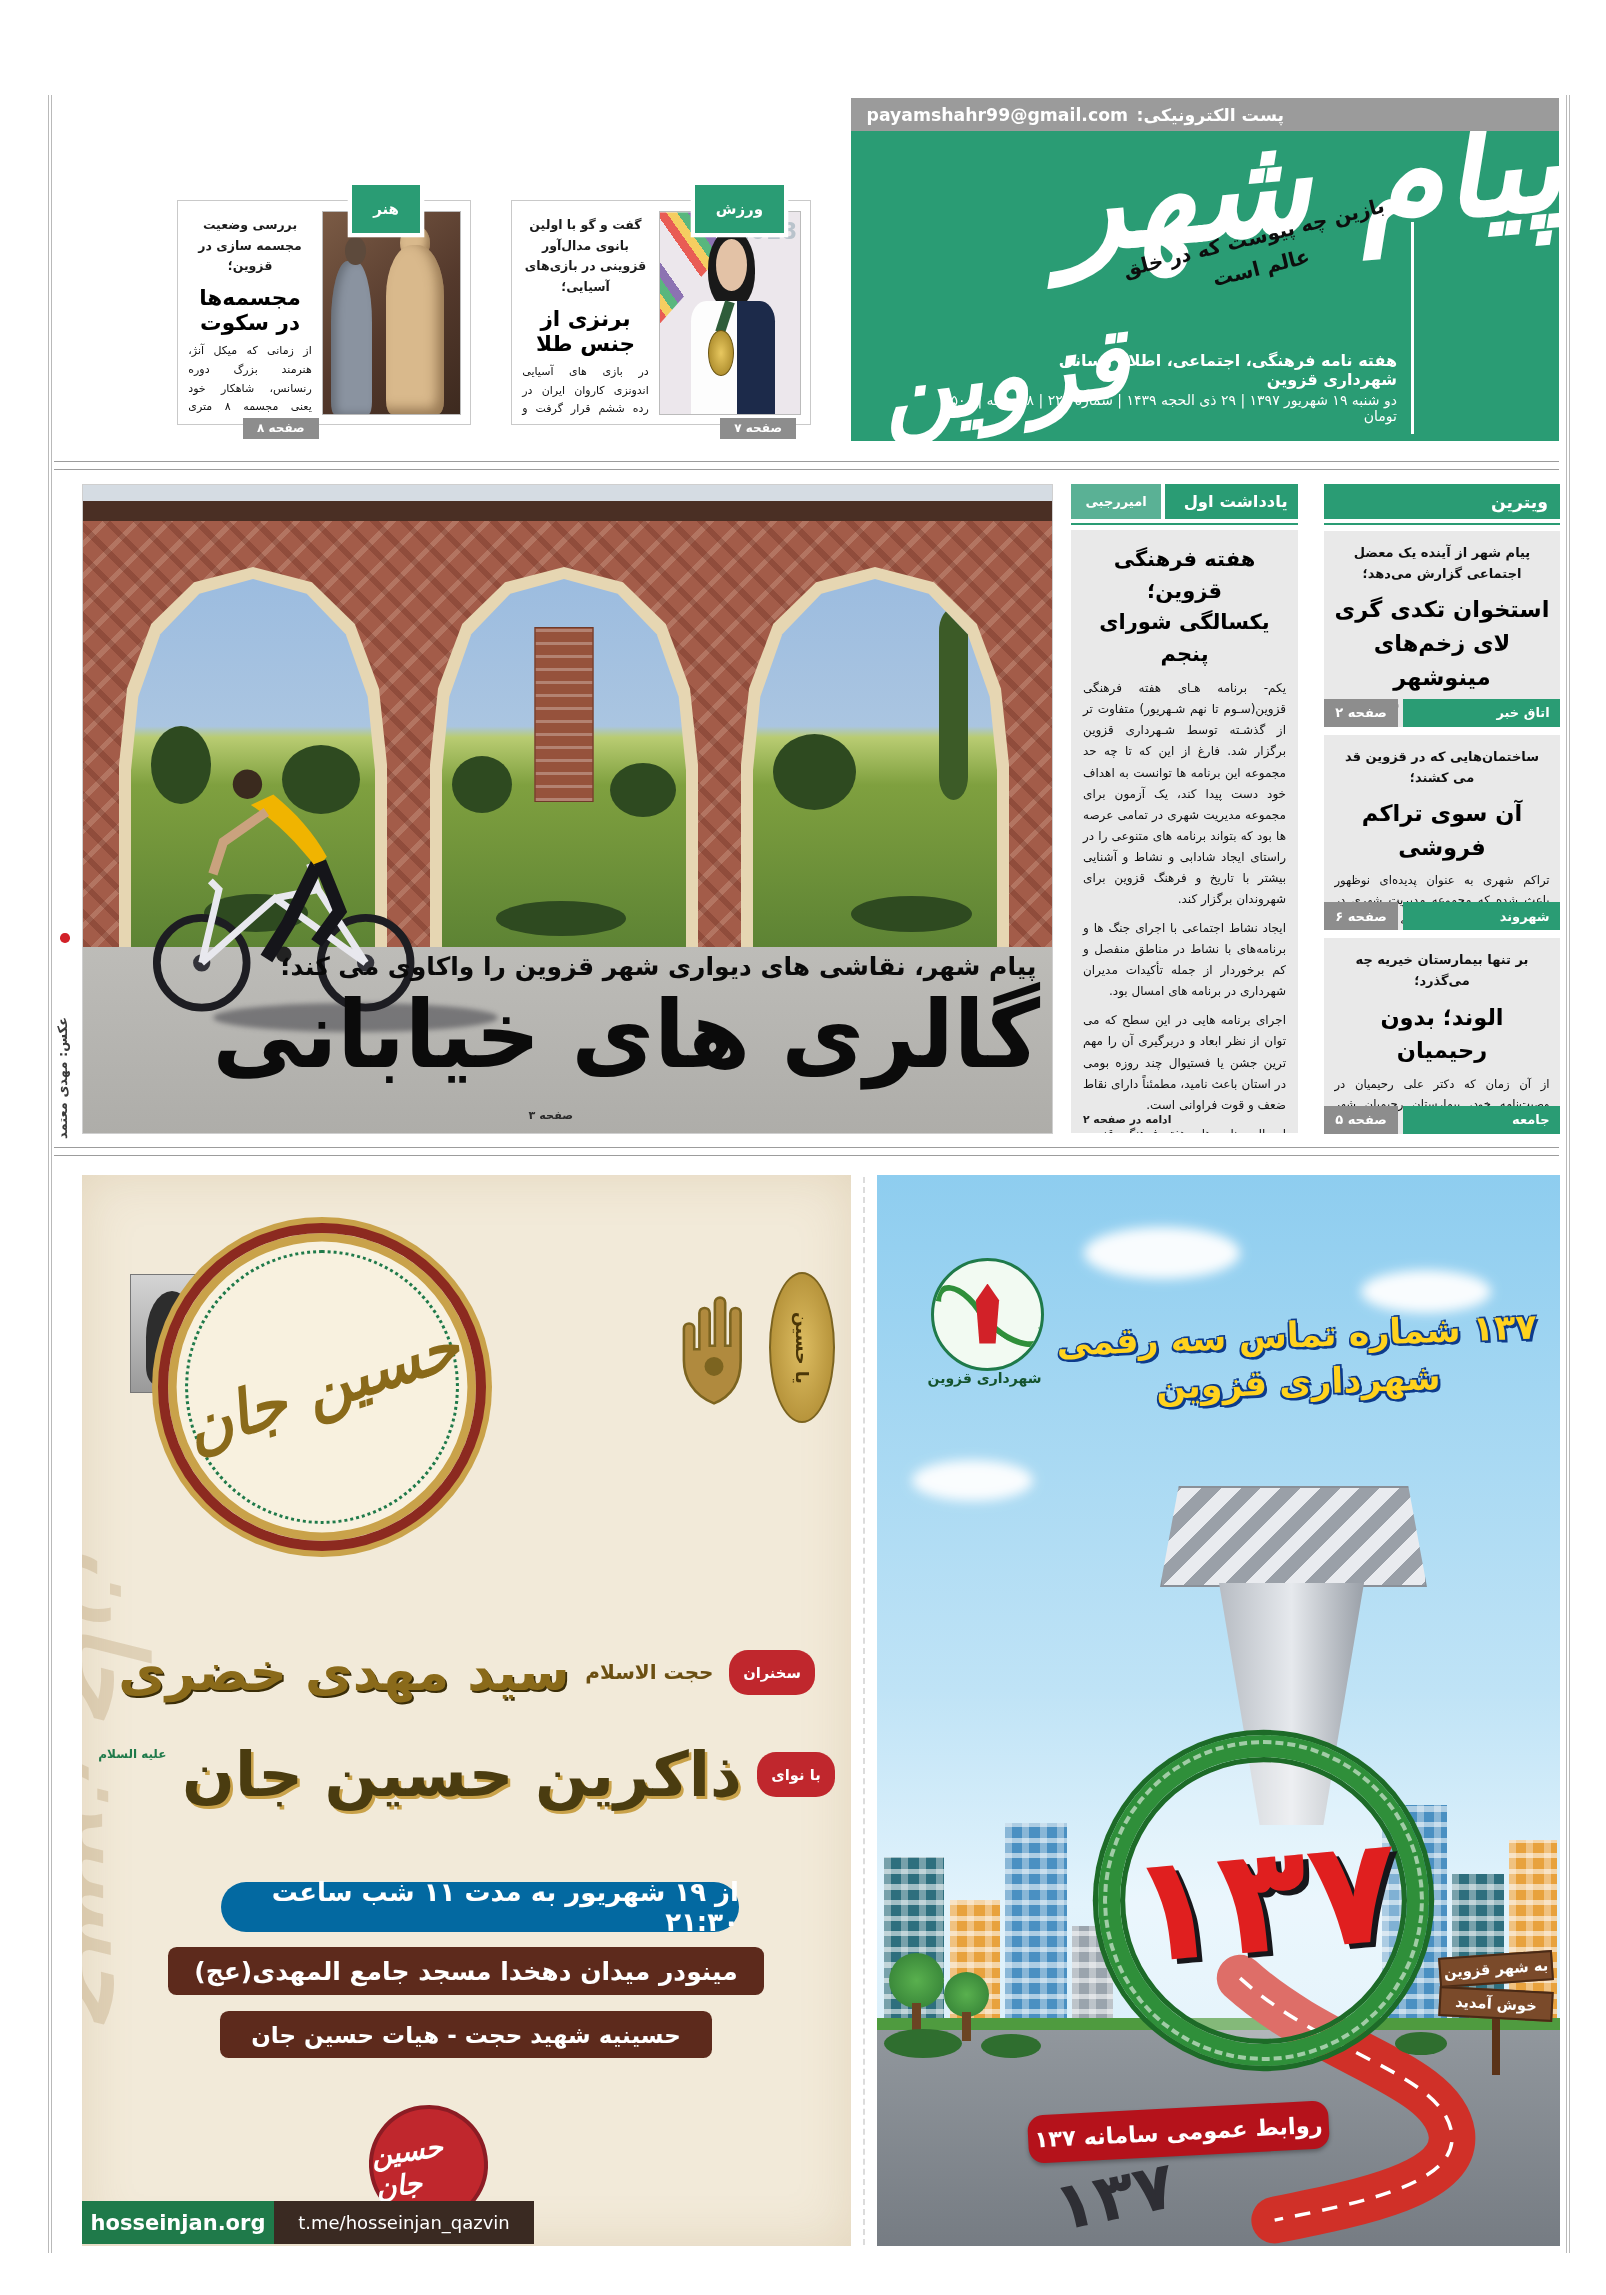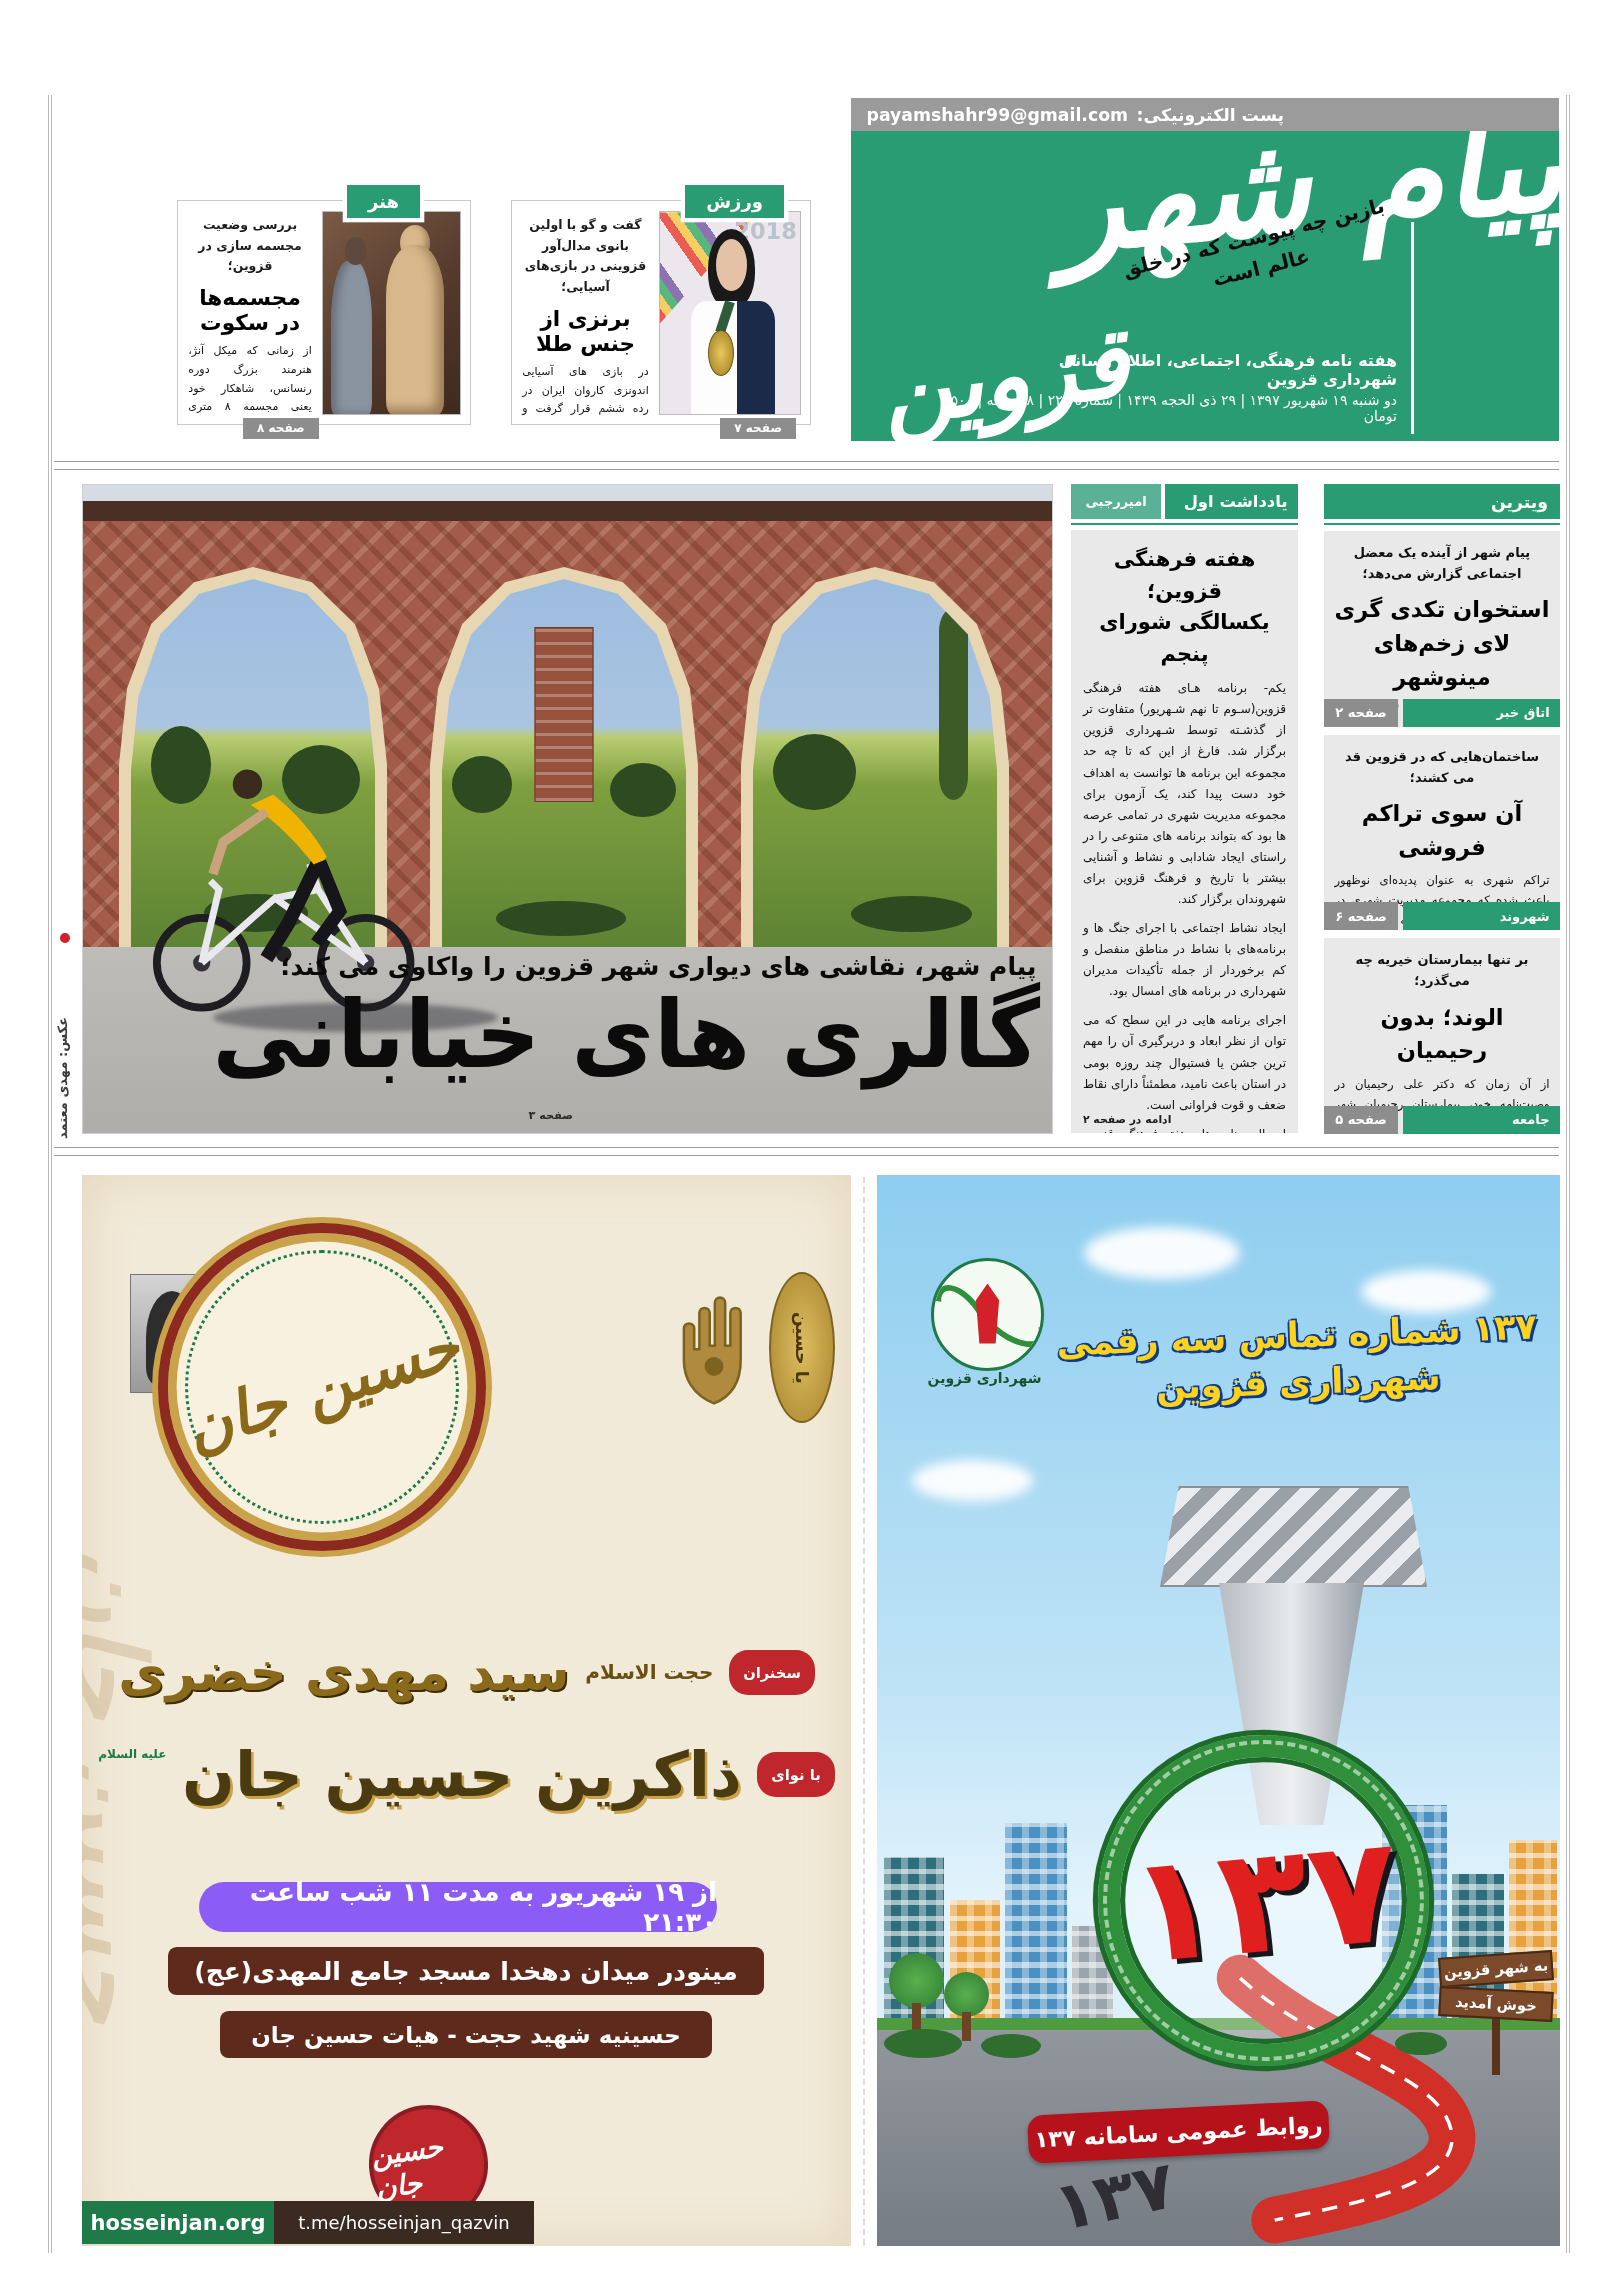--- a/index.html
+++ b/index.html
@@ -34,8 +34,8 @@
   .teaser{position:absolute;top:200px;height:223px;background:#fff;border:1.7px solid #c9c9c9}
   .t-art{left:177px;width:292px}
   .t-sports{left:511px;width:298px}
-  .t-tag{position:absolute;top:-16.4px;height:33px;padding:0 21px;background:#2a9c74;color:#fff;
-         font-weight:bold;font-size:18px;display:flex;align-items:center;box-shadow:0 0 0 4.3px #fff;z-index:2}
+  .t-tag{position:absolute;top:-16.4px;height:48px;padding:0 21px;background:#2a9c74;color:#fff;
+         font-weight:bold;font-size:15px;display:flex;align-items:center;box-shadow:0 0 0 4.3px #fff;z-index:2}
   .t-art .t-tag{right:50px}.t-sports .t-tag{right:26px}
   .t-inner{position:absolute;left:8.6px;right:8.6px;top:10.4px;bottom:8.6px;display:flex;direction:rtl;gap:8.6px}
   .t-photo{width:50%;position:relative;overflow:hidden;border:0.9px solid #bbb}

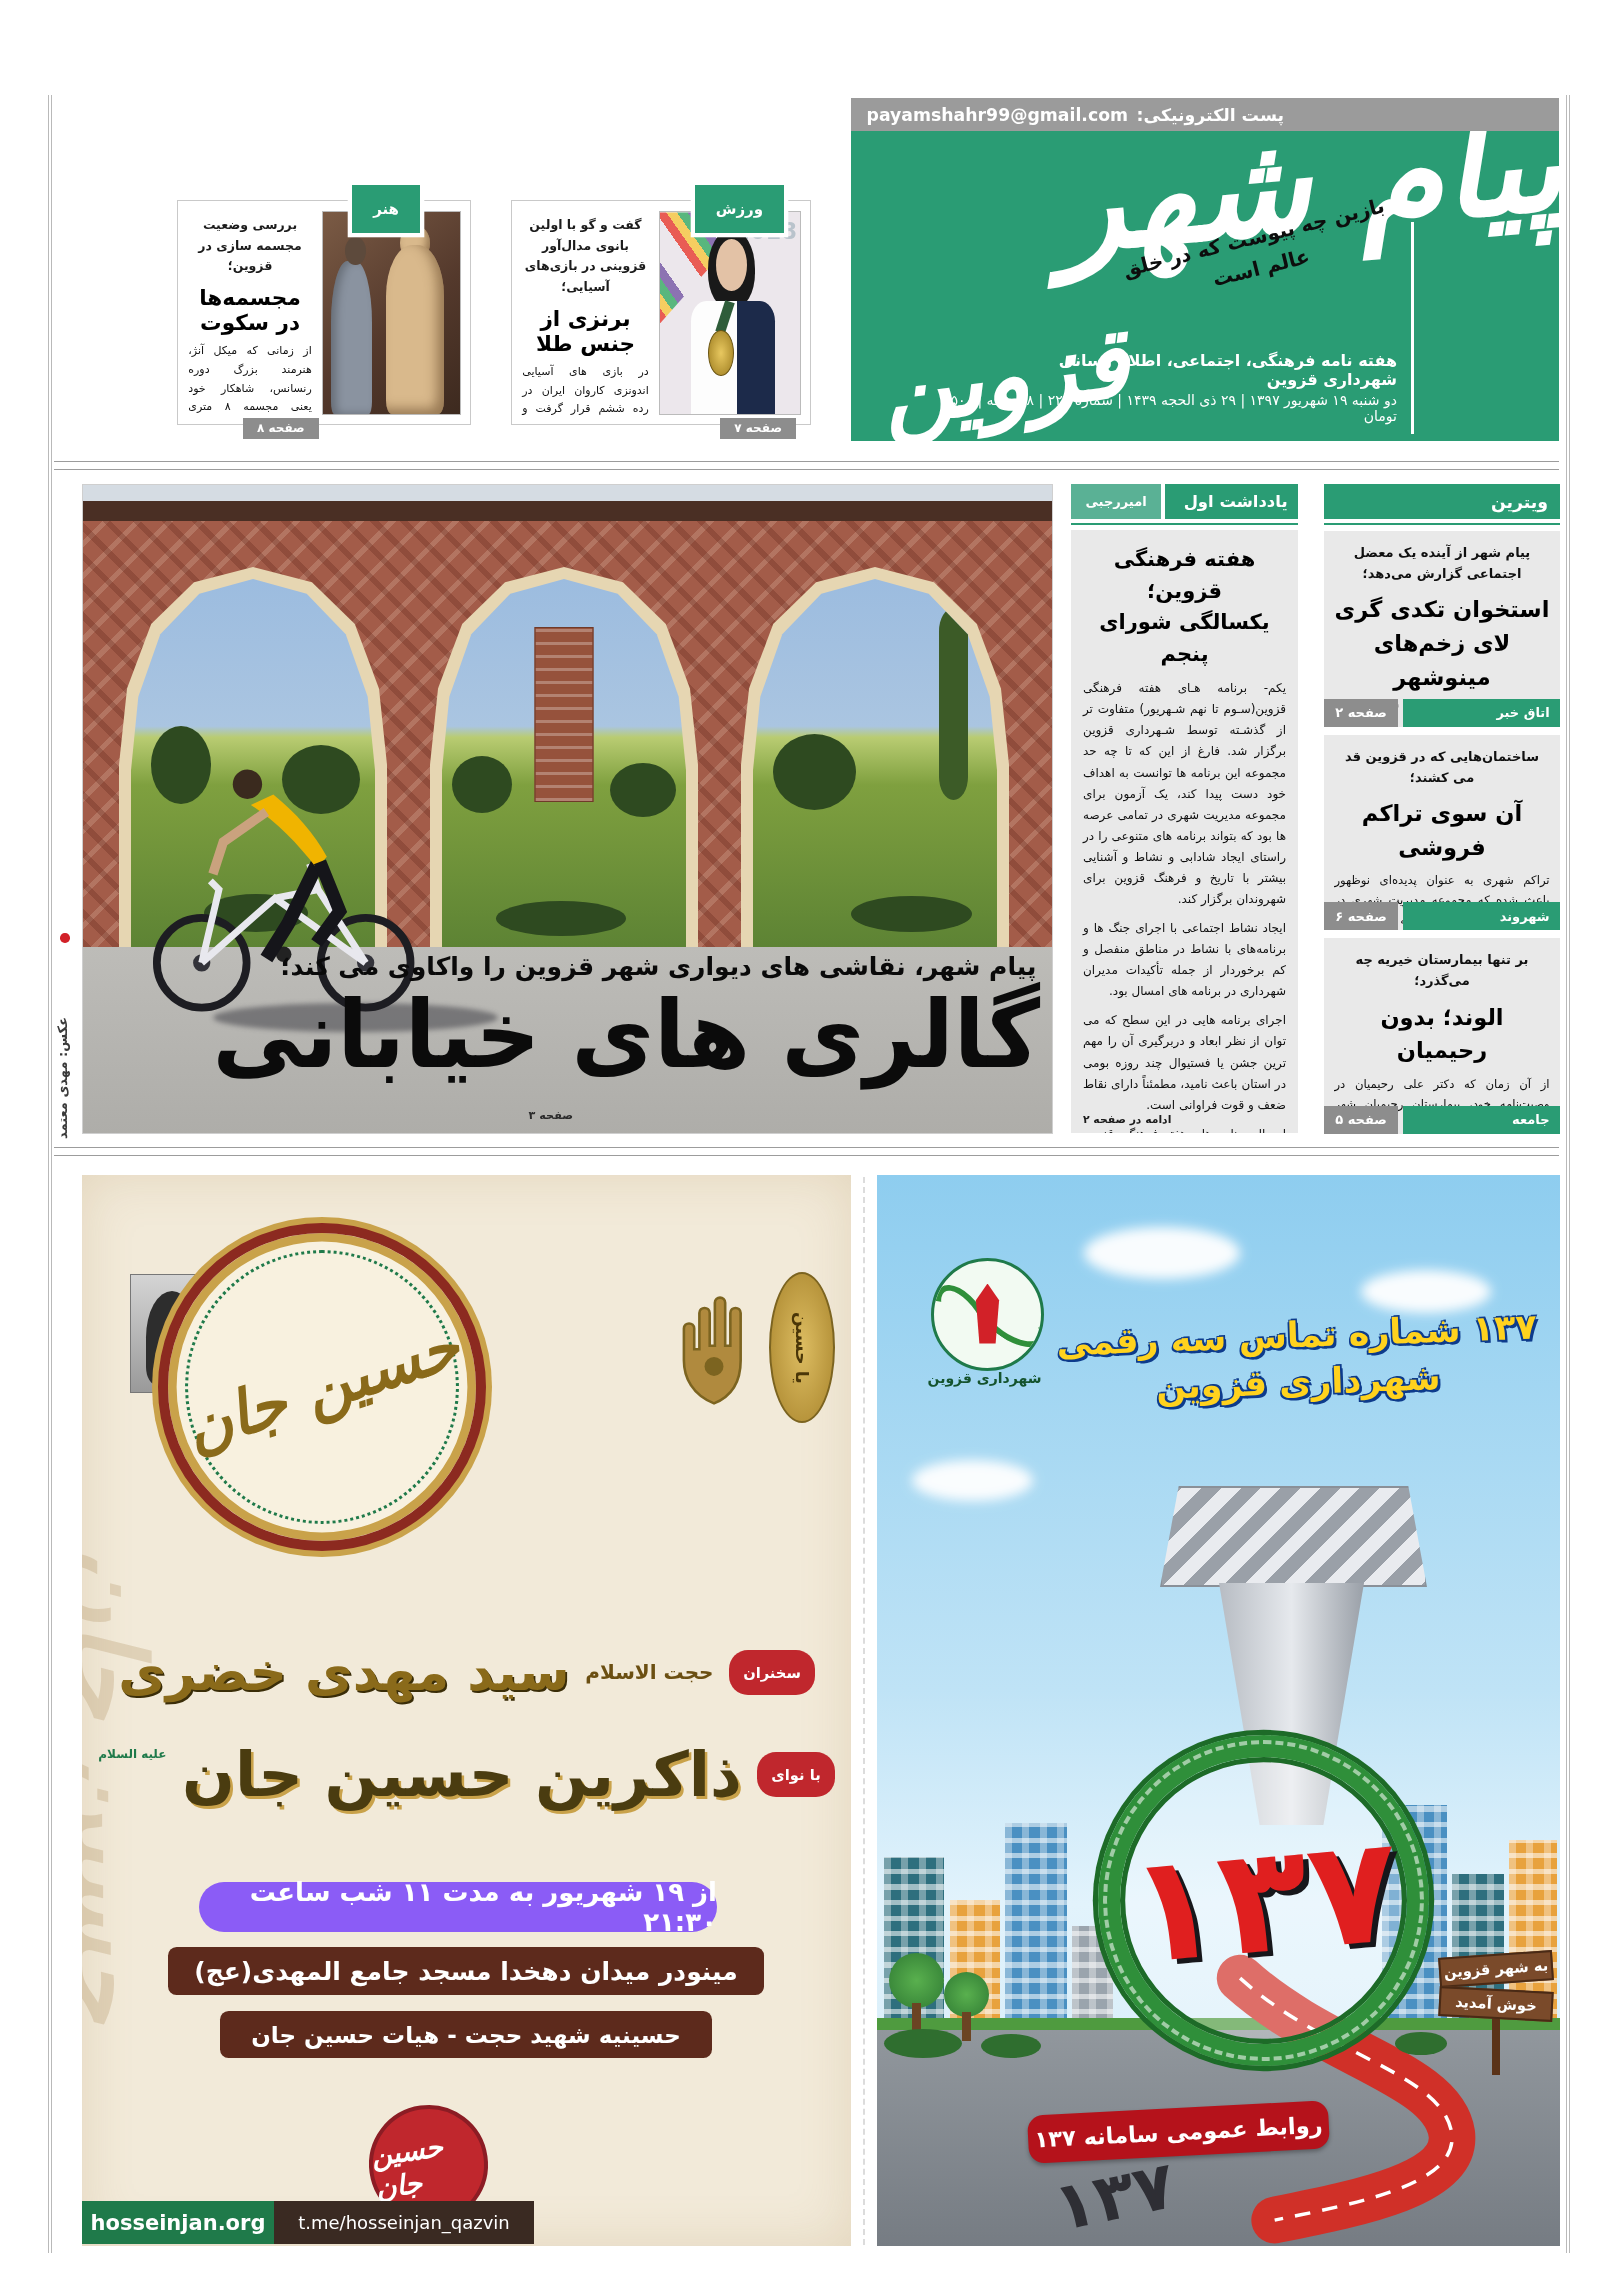--- a/index.html
+++ b/index.html
@@ -161,7 +161,7 @@
   .p-hon{font-size:12px;color:#1f7a4a;font-weight:bold;align-self:flex-start;margin-top:8.6px}
   .p-band{position:absolute;color:#fff;font-weight:bold;display:flex;align-items:center;
           justify-content:center;direction:rtl}
-  .p-sched{left:117px;top:707px;width:518px;height:50px;background:#8b5cf6;border-radius:25px;font-size:26px}
+  .p-sched{left:139px;top:707px;width:518px;height:50px;background:#0369a1;border-radius:25px;font-size:26px}
   .p-ven1{left:86px;top:772px;width:596px;height:48px;background:#5d2a1c;border-radius:8.6px;font-size:25px}
   .p-ven2{left:138px;top:836px;width:492px;height:47px;background:#5d2a1c;border-radius:8.6px;font-size:23px}
   .p-emblem{position:absolute;left:287px;top:930px;width:111px;height:111px;border-radius:50%;background:#c0272d;

